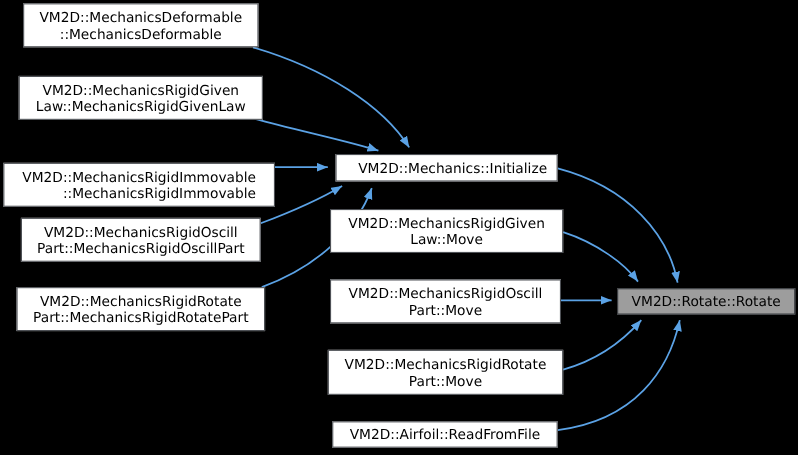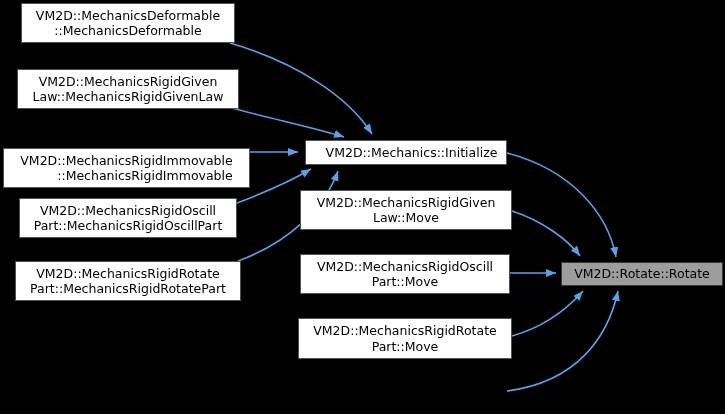--- a/index.html
+++ b/index.html
@@ -92,6 +92,7 @@
   <div class="node" style="left:298px;top:318px;width:214px;height:41px;">VM2D::MechanicsRigidRotate
 Part::Move</div>
 
+  <div class="node" style="left:302px;top:383px;width:205px;height:24px;">VM2D::Airfoil::ReadFromFile</div>
 
   <div class="node target" style="left:561px;top:262px;width:162px;height:24px;">VM2D::Rotate::Rotate</div>
 

